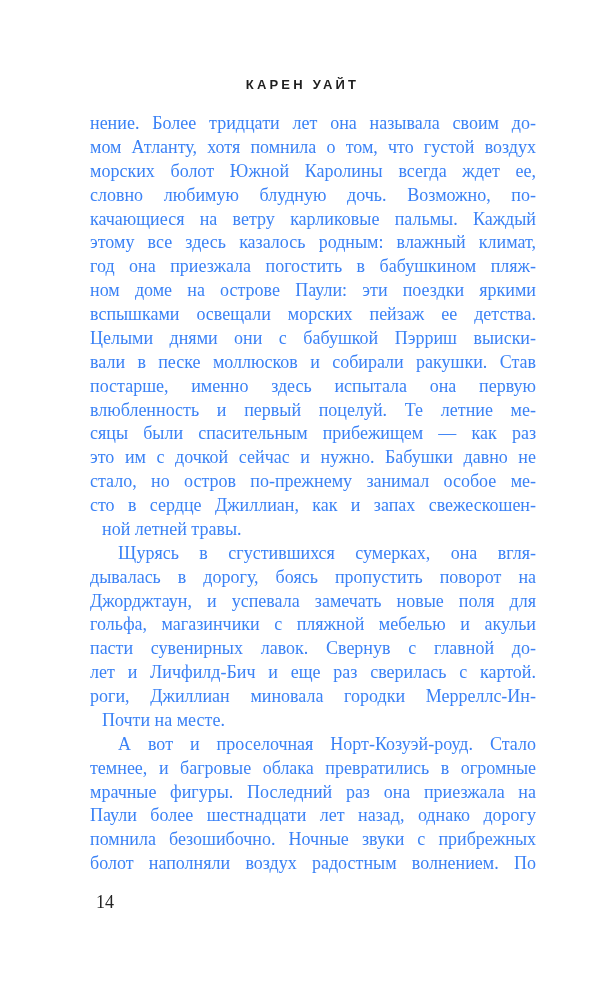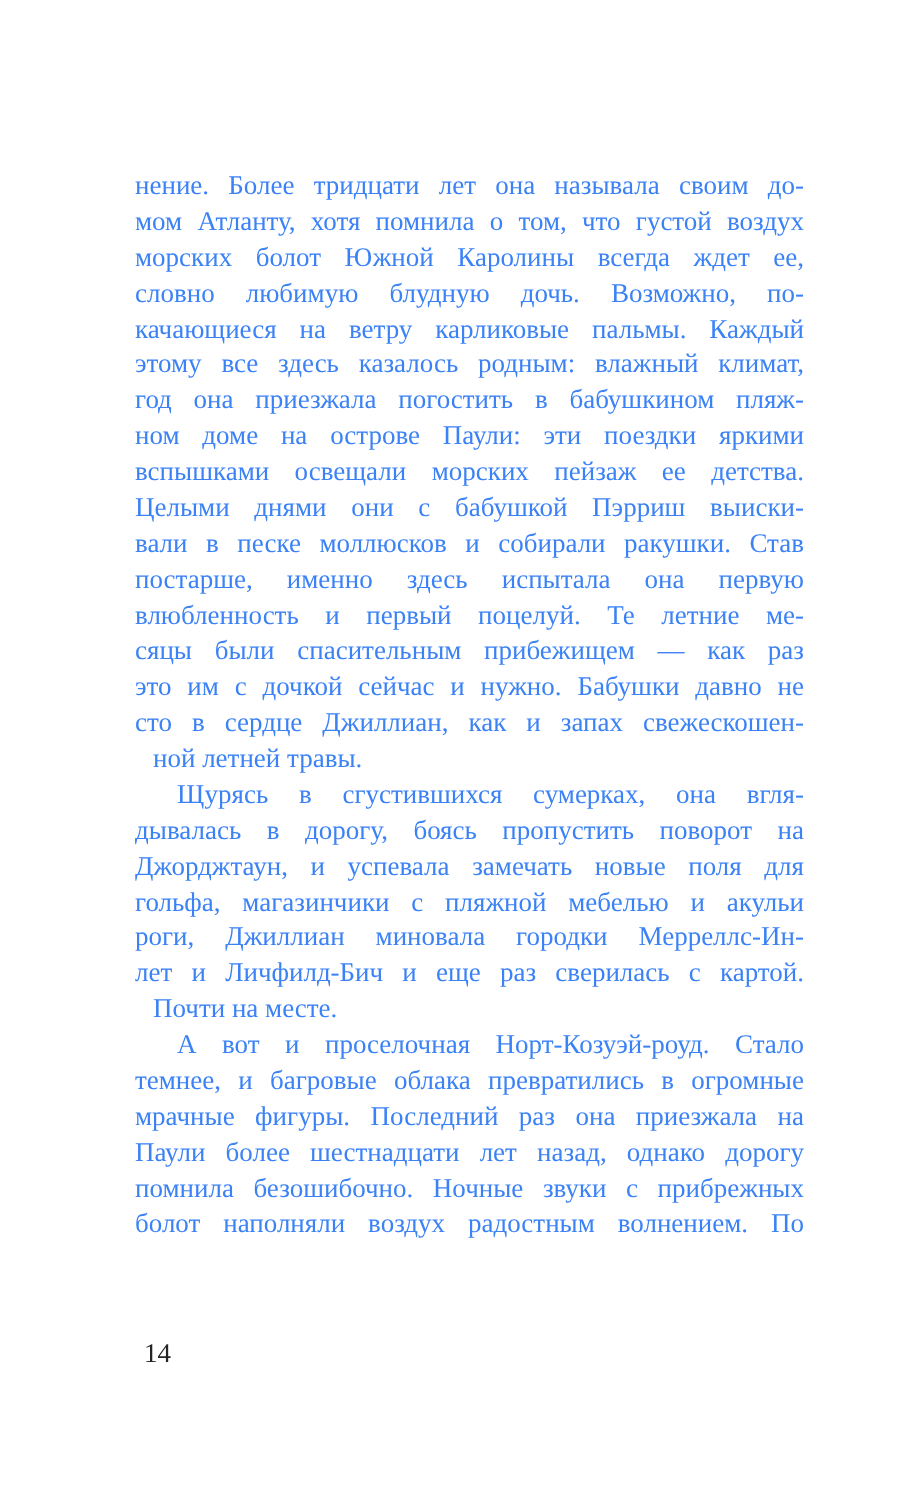--- a/index.html
+++ b/index.html
@@ -67,6 +67,7 @@
 <body>
 
 <div class="book-page">
+  <div class="page-header">КАРЕН УАЙТ</div>
 
   <div class="text-block">
       <div class="paragraph">

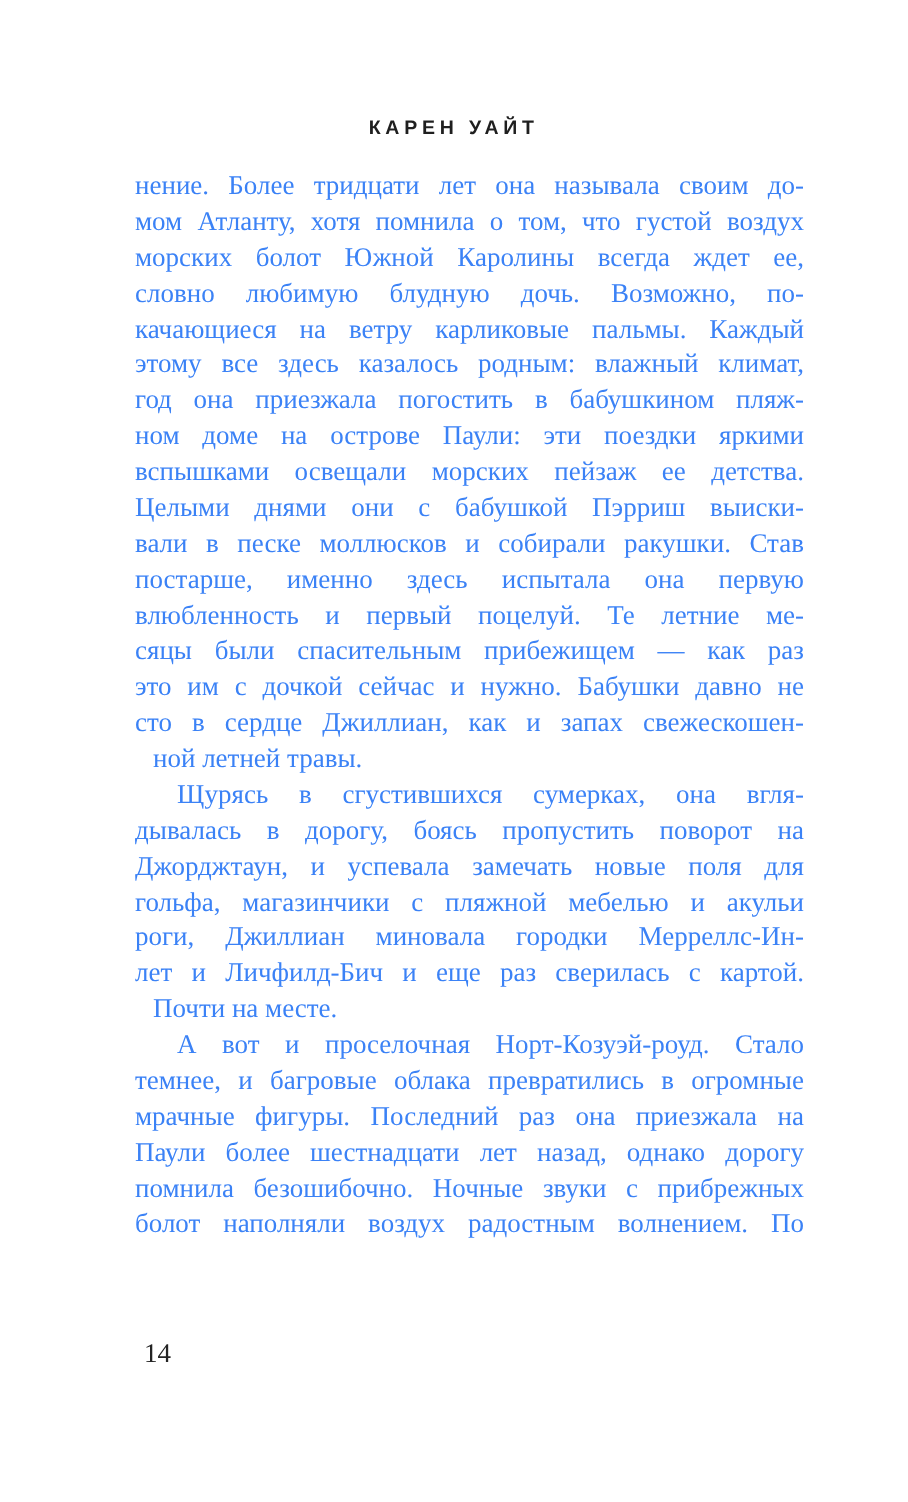--- a/index.html
+++ b/index.html
@@ -86,6 +86,7 @@
         <div class="line">влюбленность и первый поцелуй. Те летние ме-</div>
         <div class="line">сяцы были спасительным прибежищем — как раз</div>
         <div class="line">это им с дочкой сейчас и нужно. Бабушки давно не</div>
+        <div class="line">стало, но остров по-прежнему занимал особое ме-</div>
         <div class="line">сто в сердце Джиллиан, как и запах свежескошен-</div>
         <div class="line para-end">ной летней травы.</div>
       </div>

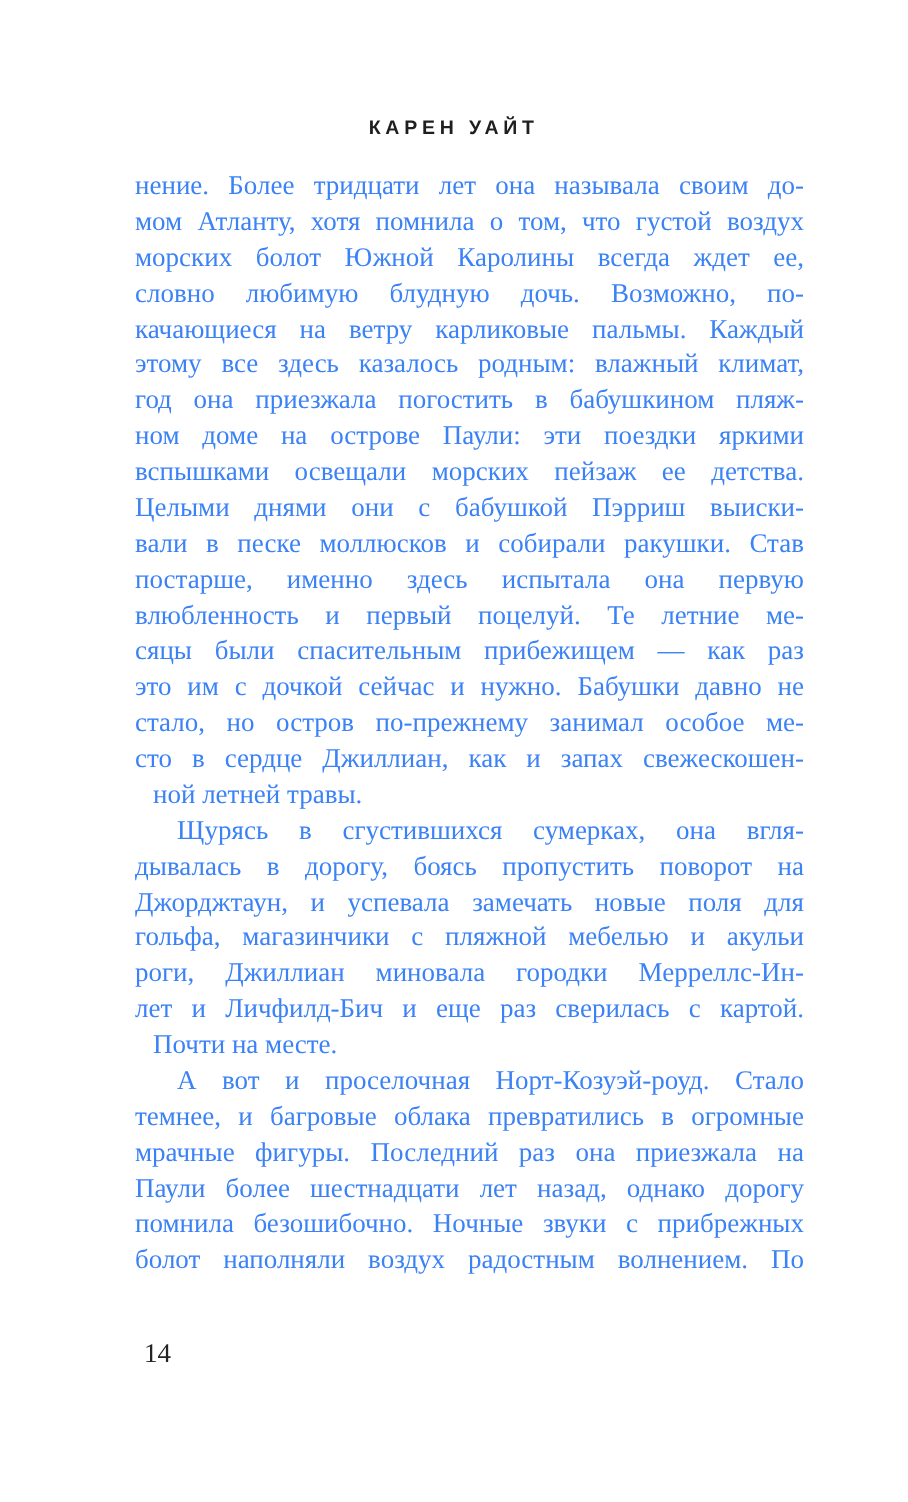--- a/index.html
+++ b/index.html
@@ -95,6 +95,7 @@
         <div class="line">дывалась в дорогу, боясь пропустить поворот на</div>
         <div class="line">Джорджтаун, и успевала замечать новые поля для</div>
         <div class="line">гольфа, магазинчики с пляжной мебелью и акульи</div>
+        <div class="line">пасти сувенирных лавок. Свернув с главной до-</div>
         <div class="line">роги, Джиллиан миновала городки Мерреллс-Ин-</div>
         <div class="line">лет и Личфилд-Бич и еще раз сверилась с картой.</div>
         <div class="line para-end">Почти на месте.</div>

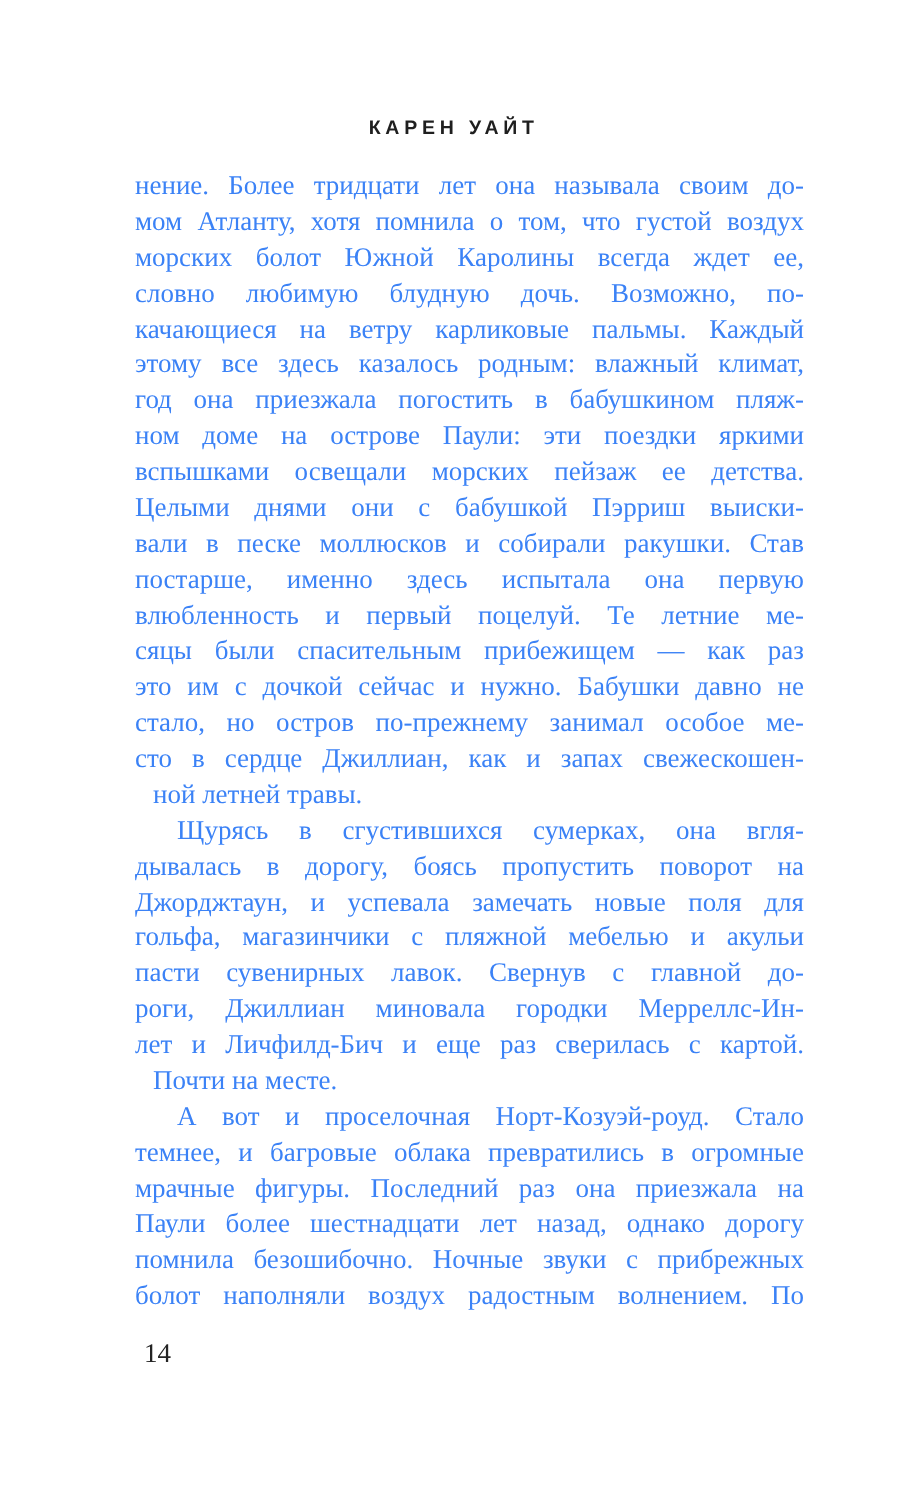--- a/index.html
+++ b/index.html
@@ -96,8 +96,8 @@
         <div class="line">Джорджтаун, и успевала замечать новые поля для</div>
         <div class="line">гольфа, магазинчики с пляжной мебелью и акульи</div>
         <div class="line">пасти сувенирных лавок. Свернув с главной до-</div>
+        <div class="line">лет и Личфилд-Бич и еще раз сверилась с картой.</div>
         <div class="line">роги, Джиллиан миновала городки Мерреллс-Ин-</div>
-        <div class="line">лет и Личфилд-Бич и еще раз сверилась с картой.</div>
         <div class="line para-end">Почти на месте.</div>
       </div>
       <div class="paragraph">

